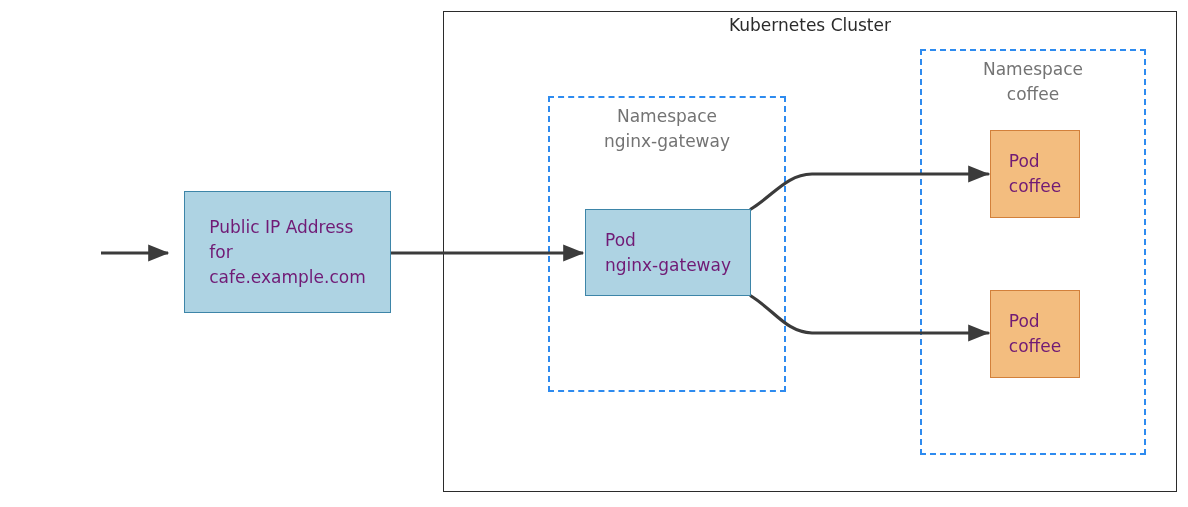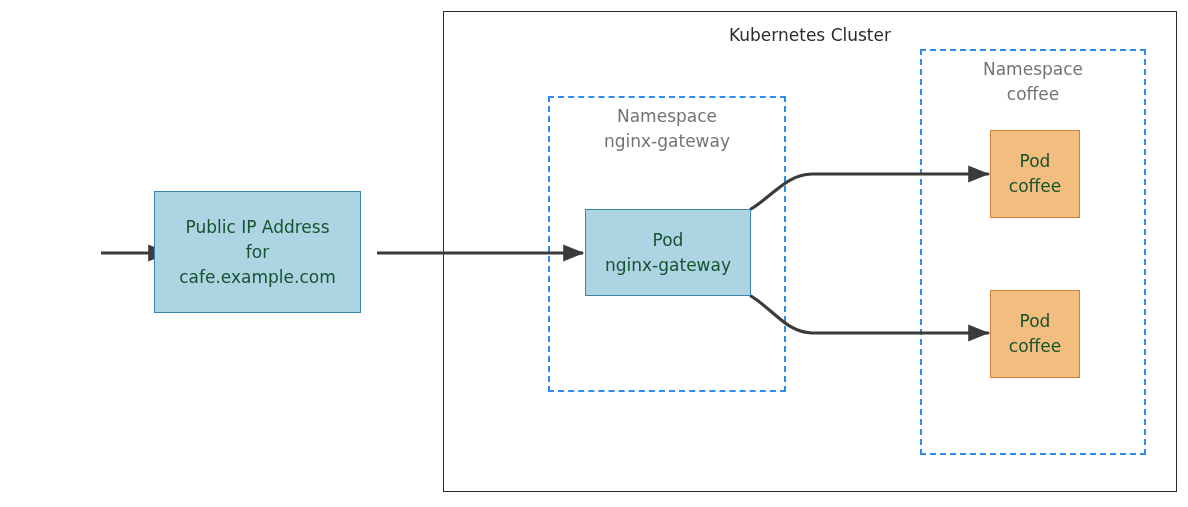--- a/index.html
+++ b/index.html
@@ -33,7 +33,7 @@
   .cluster-label {
     position: absolute;
     left: 443px;
-    top: 24px;
+    top: 14px;
     width: 734px;
     text-align: center;
     font-size: 17px;

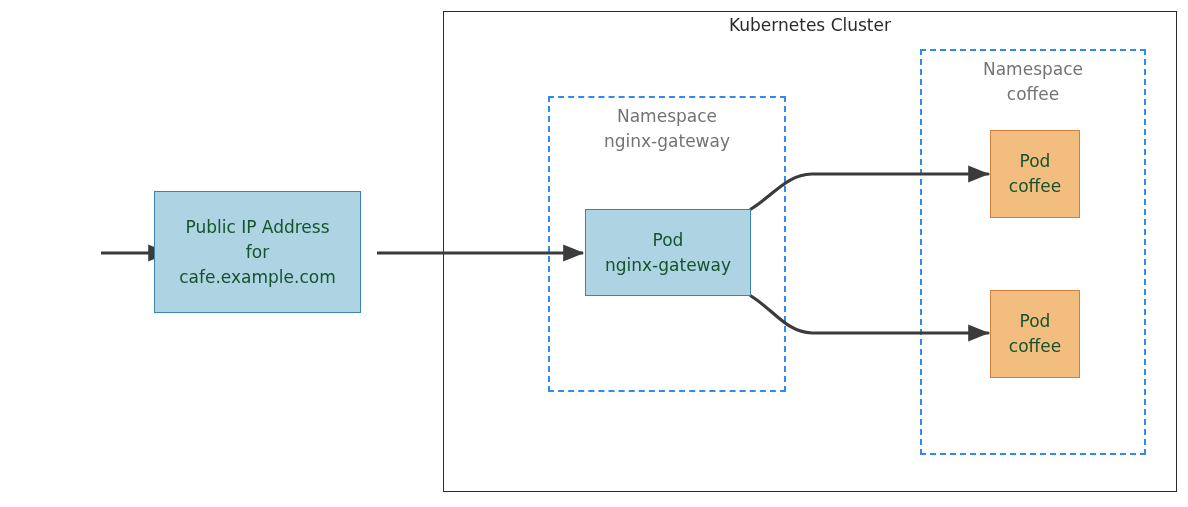--- a/index.html
+++ b/index.html
@@ -68,10 +68,9 @@
     display: flex;
     align-items: center;
     justify-content: center;
-    text-align: center;
     font-size: 17px;
     line-height: 25px;
-    color: #14532d;
+    color: #701a75;
   }
   .node .node-text { display: block; white-space: pre-line; }
 

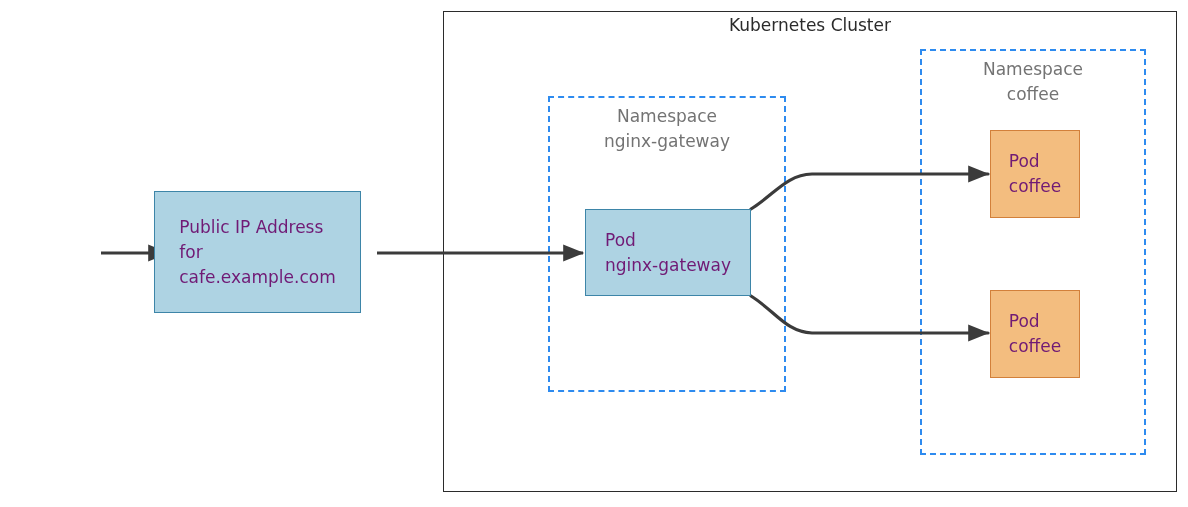--- a/index.html
+++ b/index.html
@@ -80,7 +80,7 @@
     border: 1.4px solid #4d4d4d;
   }
   .node-publicip {
-    left: 154px; top: 191px; width: 207px; height: 122px;
+    left: 184px; top: 191px; width: 207px; height: 122px;
     background: #aed3e3;
     border: 1.4px solid #3d85a8;
   }

